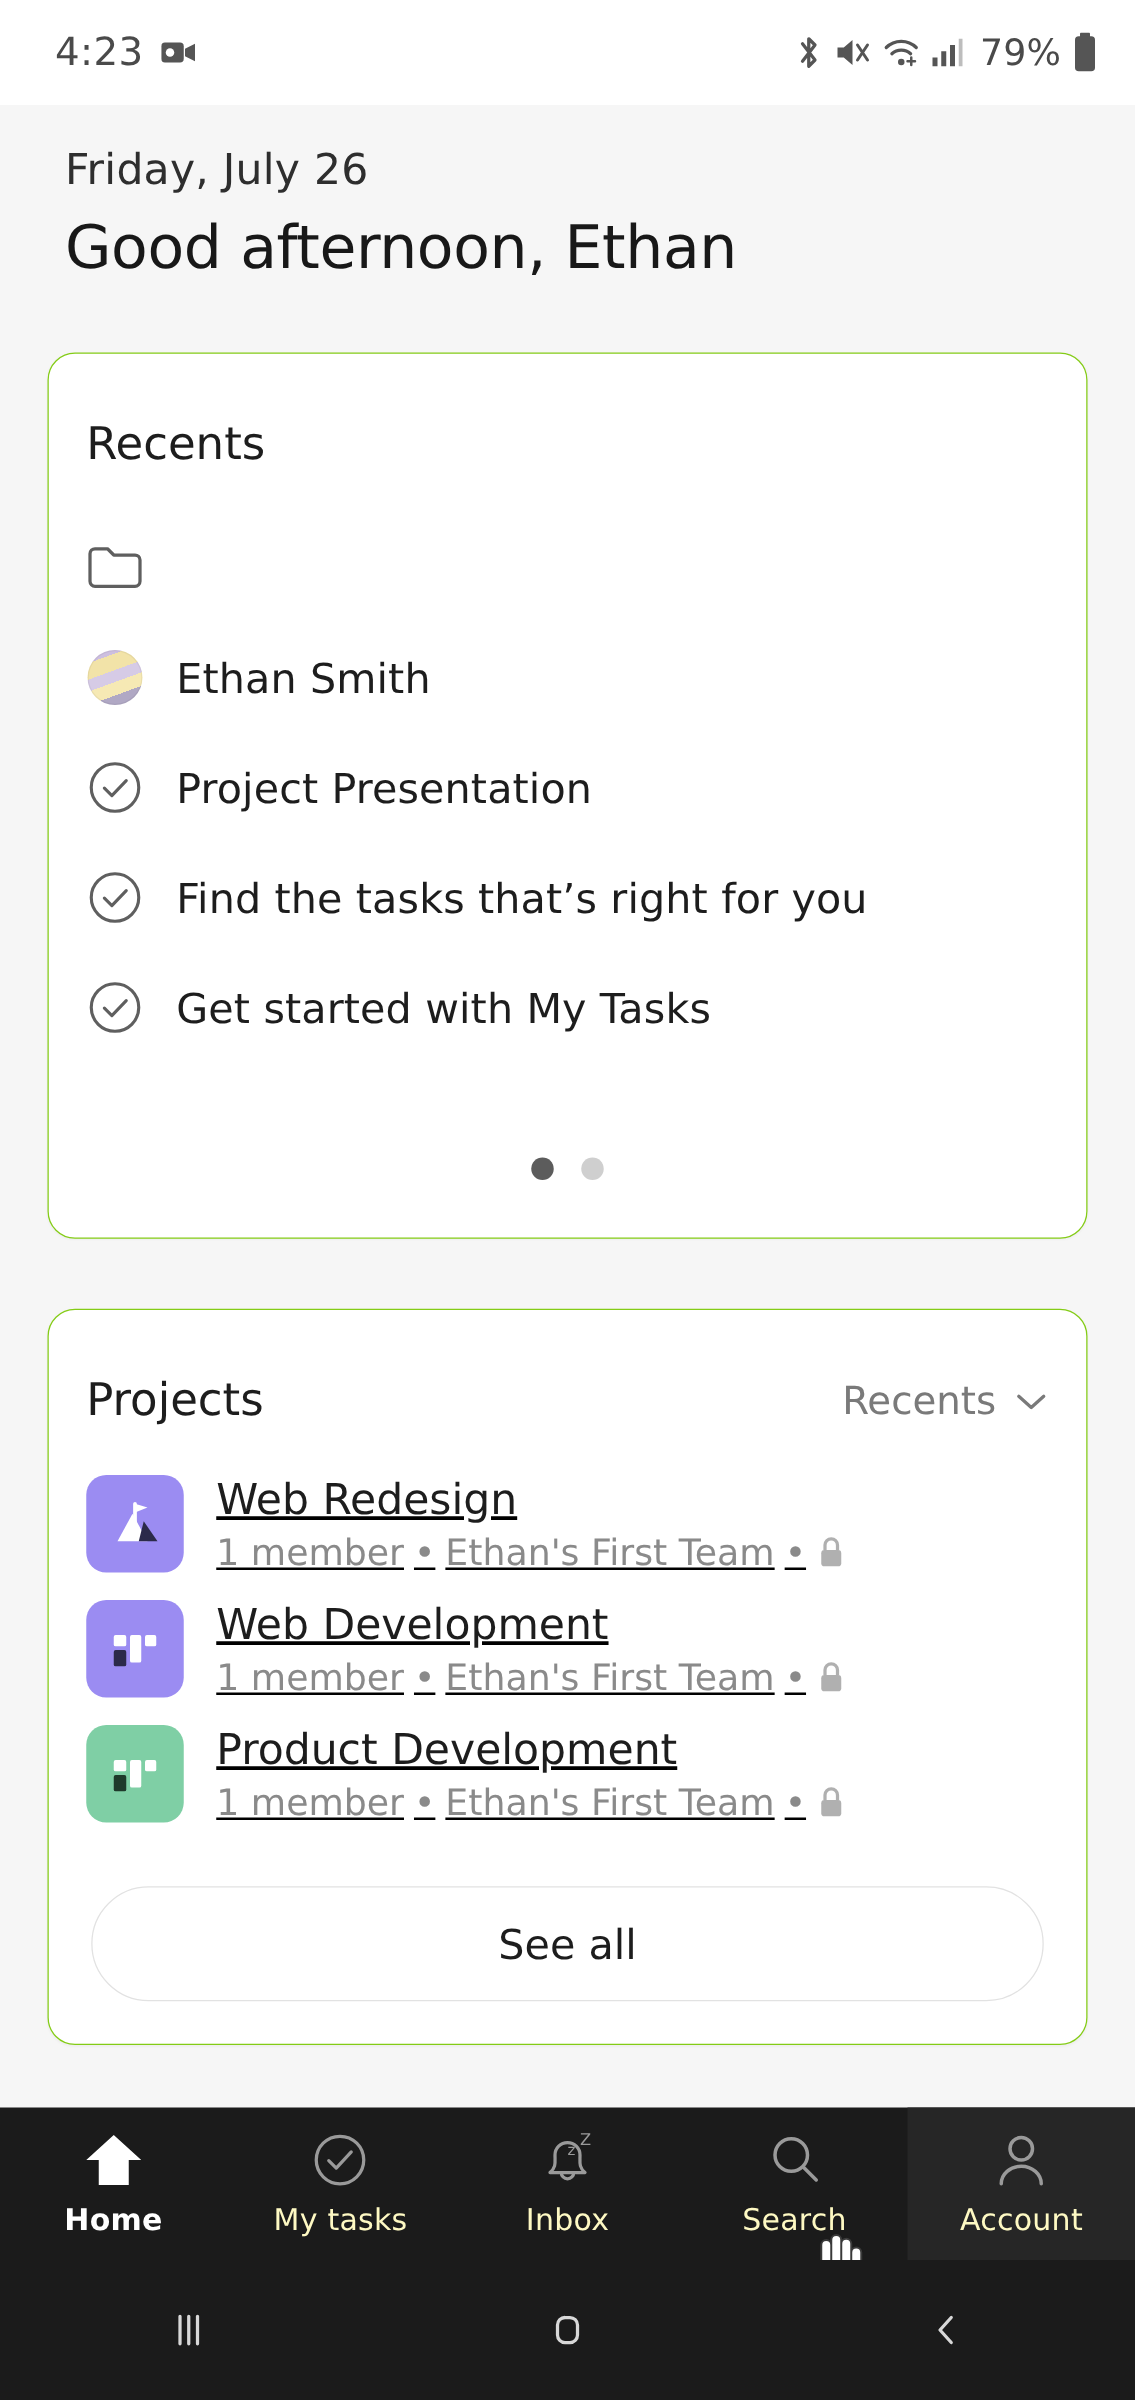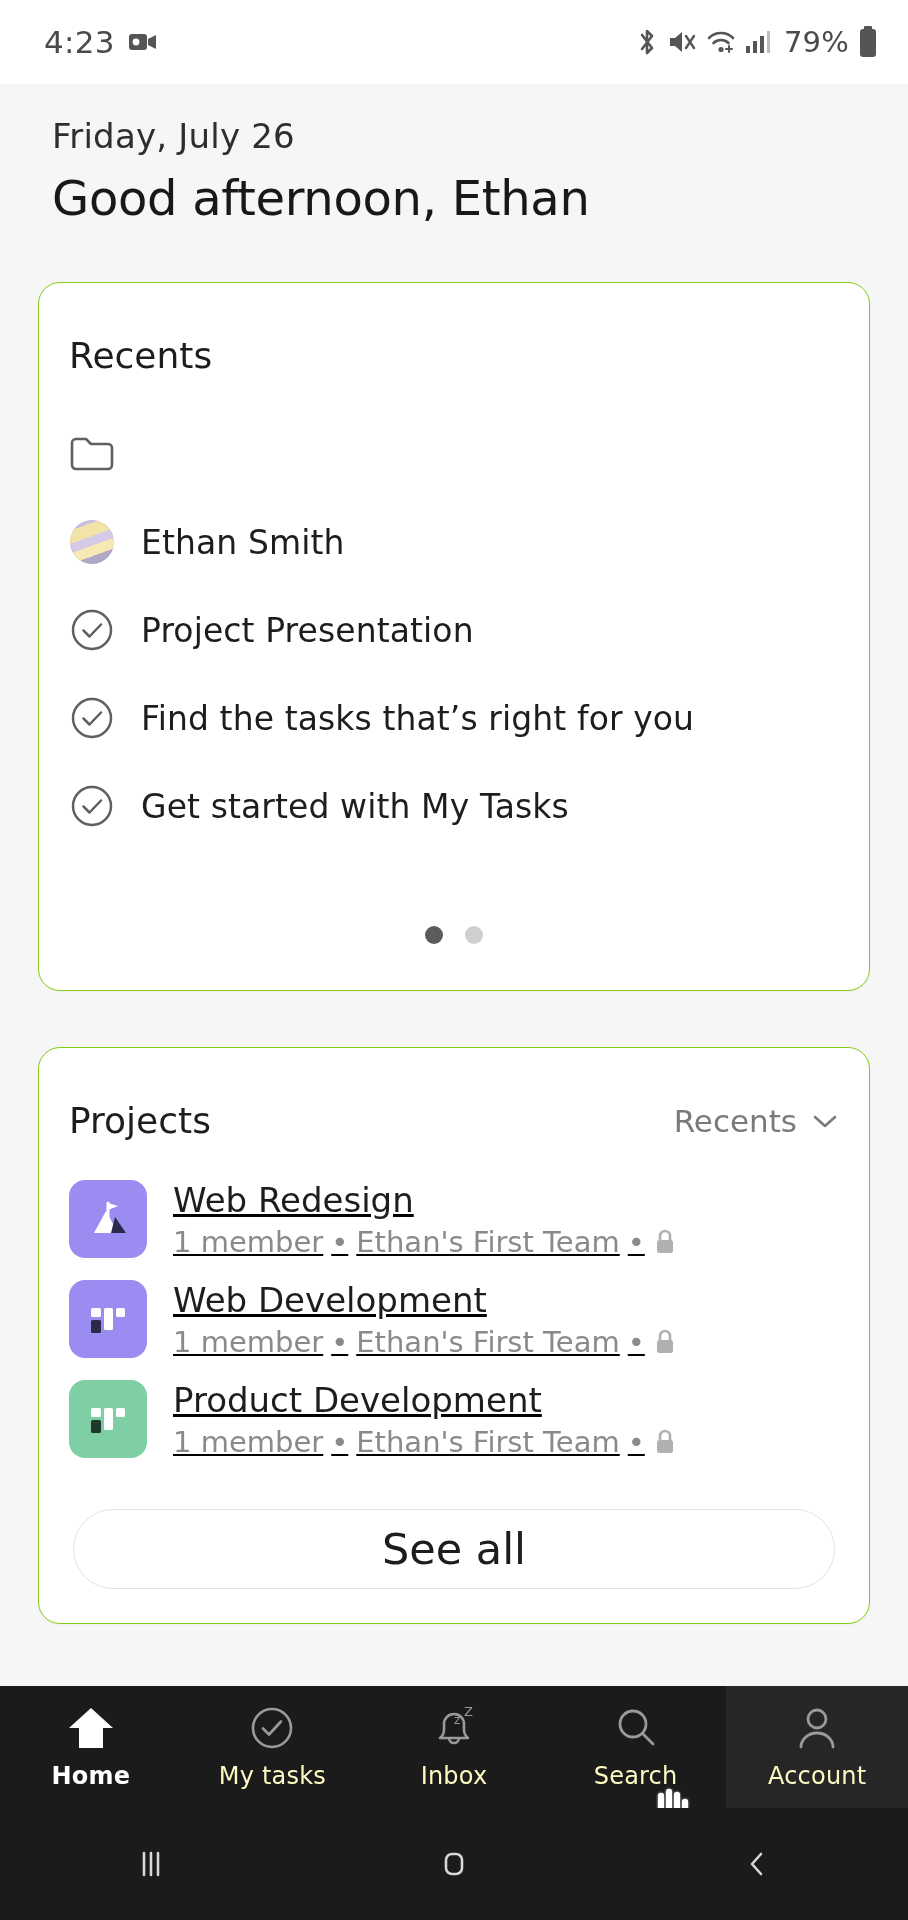--- a/index.html
+++ b/index.html
@@ -133,10 +133,10 @@
   .lock-ico { display:inline-flex; align-items:center; }
   .see-all-wrap { padding:40px 34px 34px 34px; }
   .see-all {
-    width:100%; height:80px;
+    width:100%; height:92px;
     border:1px solid #e2e2e2; border-radius:46px;
     background:#ffffff;
-    font-size:43px; color:#1d1d1d;
+    font-size:33px; color:#1d1d1d;
     font-family:"DejaVu Sans", sans-serif;
     display:flex; align-items:center; justify-content:center;
     cursor:pointer;

